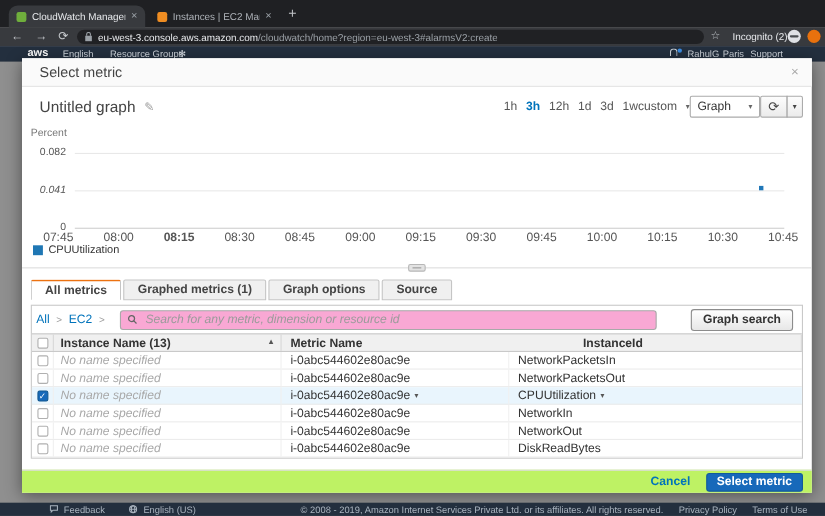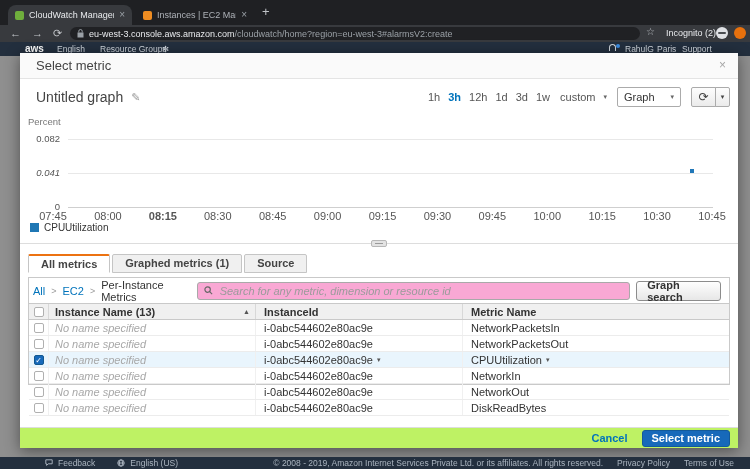--- a/index.html
+++ b/index.html
@@ -47,7 +47,7 @@
   .m-controls { position:absolute; top:32px; left:16px; right:8px; height:24px; display:flex; align-items:center; justify-content:space-between; }
   .gname { display:flex; align-items:center; gap:8px; font-size:14px; color:#444; }
   .pencil { color:#9b9b9b; font-size:11px; }
-  .rcontrols { display:flex; align-items:center; gap:10px; }
+  .rcontrols { display:flex; align-items:center; gap:0; }
   .ranges { display:flex; align-items:center; gap:8px; font-size:11px; color:#555; }
   .ranges .tr.sel { color:#0073bb; font-weight:bold; }
   .customlbl { color:#555; }

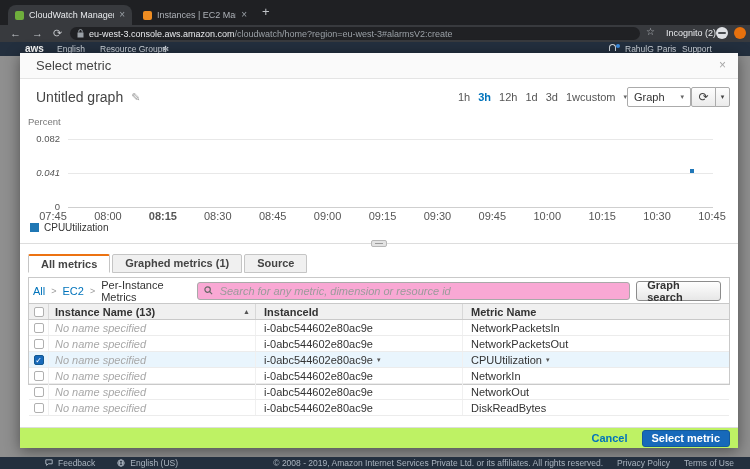--- a/index.html
+++ b/index.html
@@ -246,6 +246,7 @@
     <div class="mtabs">
         <div class="mtab act">All metrics</div>
         <div class="mtab">Graphed metrics (1)</div>
+        <div class="mtab">Graph options</div>
         <div class="mtab">Source</div>
       </div>
 

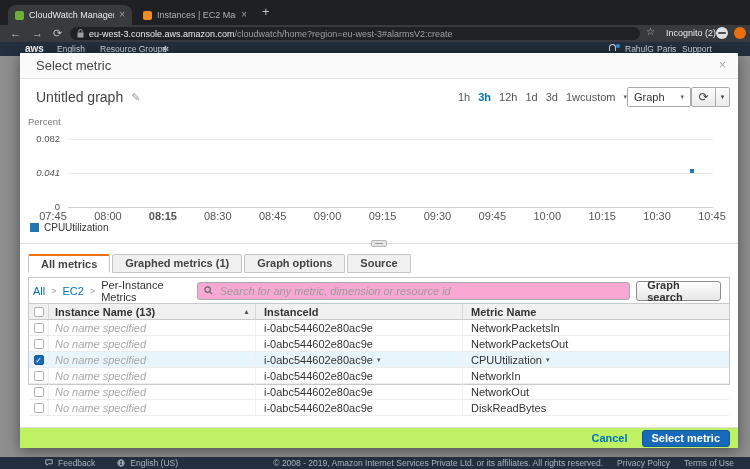--- a/index.html
+++ b/index.html
@@ -79,7 +79,7 @@
           background:#f0f0f0; border:1px solid #c5c5c5; border-radius:2px 2px 0 0; }
   .mtab.act { background:#fff; border-top:2px solid #ec7211; border-bottom:1px solid #fff; }
   
-  .panel { position:absolute; top:224px; left:8px; width:702px; height:108px; border:1px solid #c9c9c9; background:#fff; }
+  .panel { position:absolute; top:224px; left:8px; width:702px; height:140px; border:1px solid #c9c9c9; background:#fff; }
   .crumbrow { height:25px; display:flex; align-items:center; padding:0 8px 0 4px; gap:6px; }
   .crumb { color:#0073bb; font-size:11px; }
   .crumbsep { color:#999; font-size:9px; }

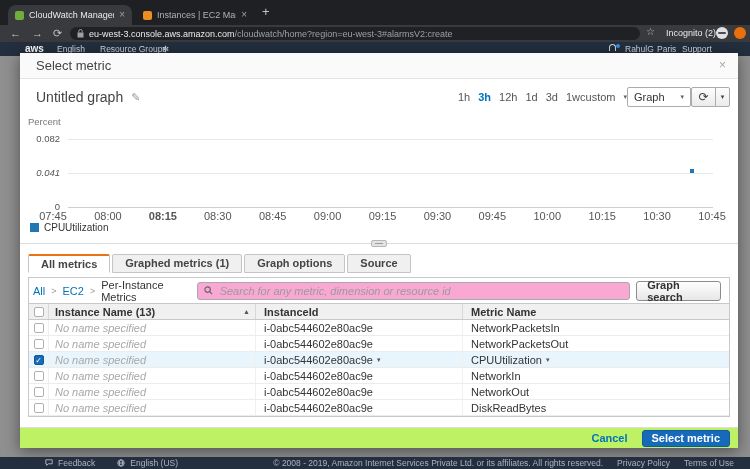--- a/index.html
+++ b/index.html
@@ -257,7 +257,6 @@
             <span class="crumbsep">&gt;</span>
             <span class="crumb">EC2</span>
             <span class="crumbsep">&gt;</span>
-            <span class="crumbcur">Per-Instance Metrics</span>
           </span>
         <div class="searchbox">
           <svg width="9" height="9" viewBox="0 0 10 10">

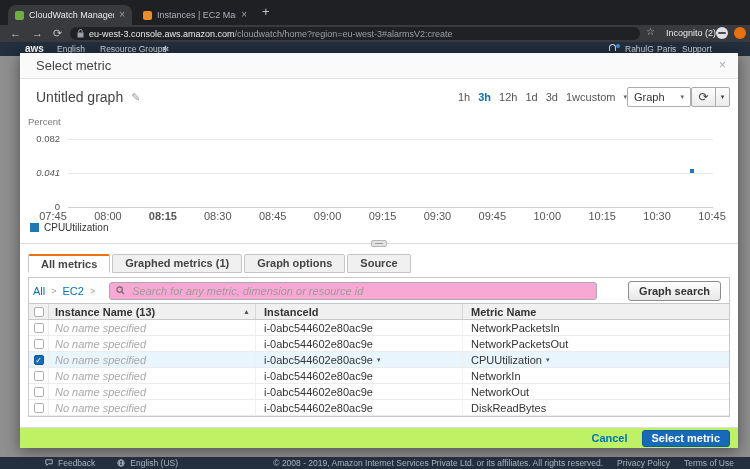--- a/index.html
+++ b/index.html
@@ -275,11 +275,11 @@
           <span>Instance Name  (13)</span>
           <span class="sortarrow">▲</span>
         </div>
+        <div class="cell c-metric">
+            <span>Metric Name</span>
+          </div>
         <div class="cell c-id">
             <span>InstanceId</span>
-          </div>
-        <div class="cell c-metric">
-            <span>Metric Name</span>
           </div>
       </div>
       <div class="tbody">

